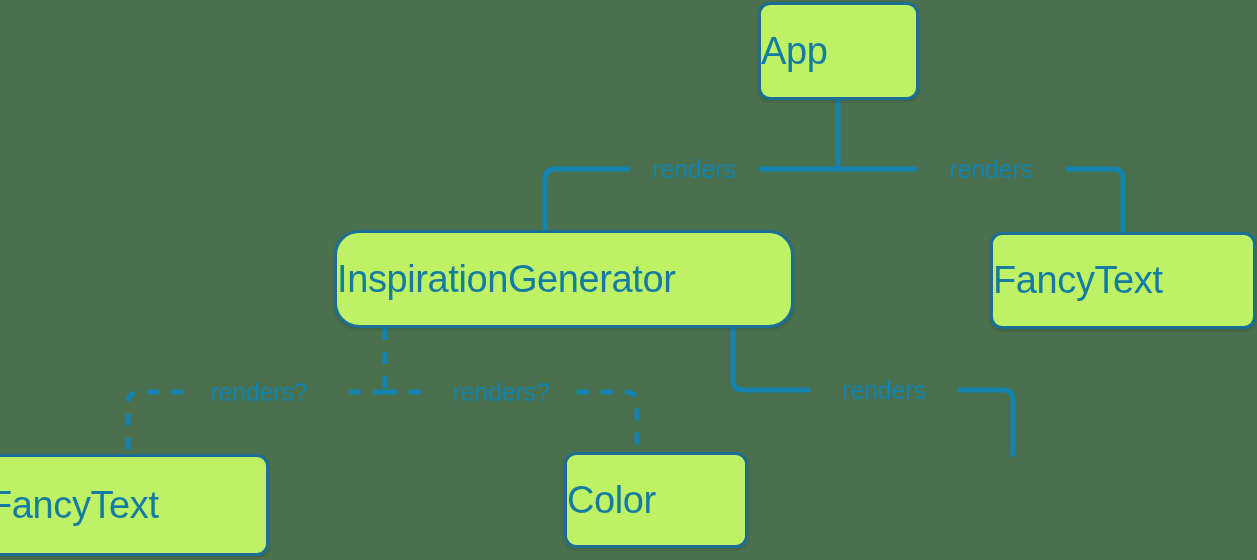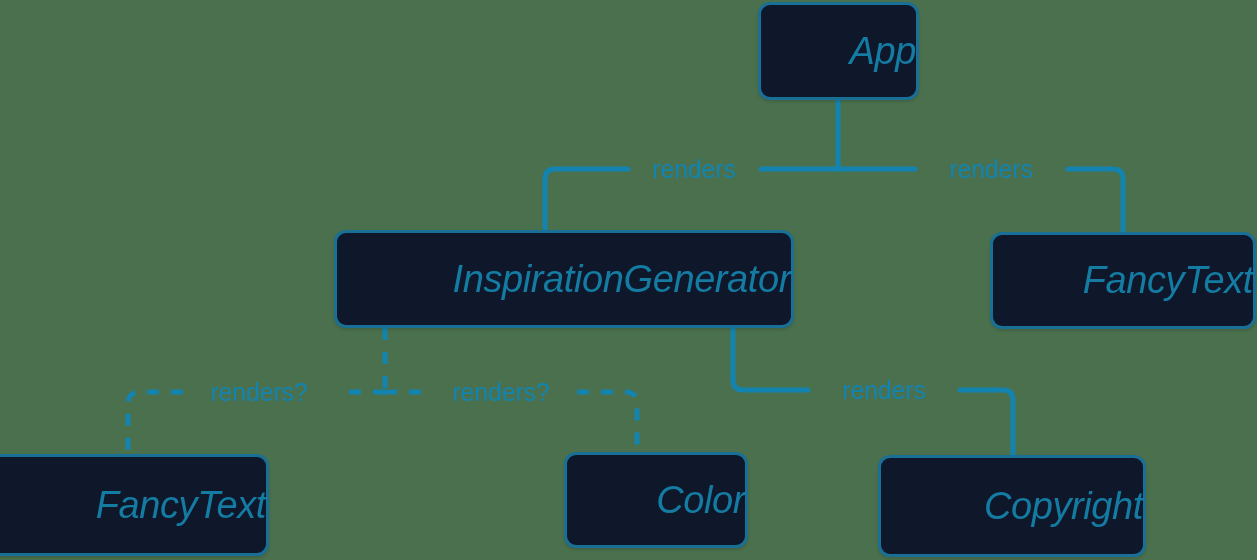--- a/index.html
+++ b/index.html
@@ -27,20 +27,19 @@
   }
   .node {
     position: absolute;
-    background: #0f172a;
+    background: #bef264;
     border: 3px solid #1a6f96;
     border-radius: 12px;
     box-sizing: border-box;
     display: flex;
     align-items: center;
-    justify-content: flex-end;
+    justify-content: flex-start;
     color: #147ca3;
     font-size: 38px;
     font-weight: 400;
     letter-spacing: -0.4px;
     white-space: nowrap;
     box-shadow: 0 2px 3px rgba(0,0,0,0.12);
-    font-style: italic;
   }
   .edge-label {
     position: absolute;

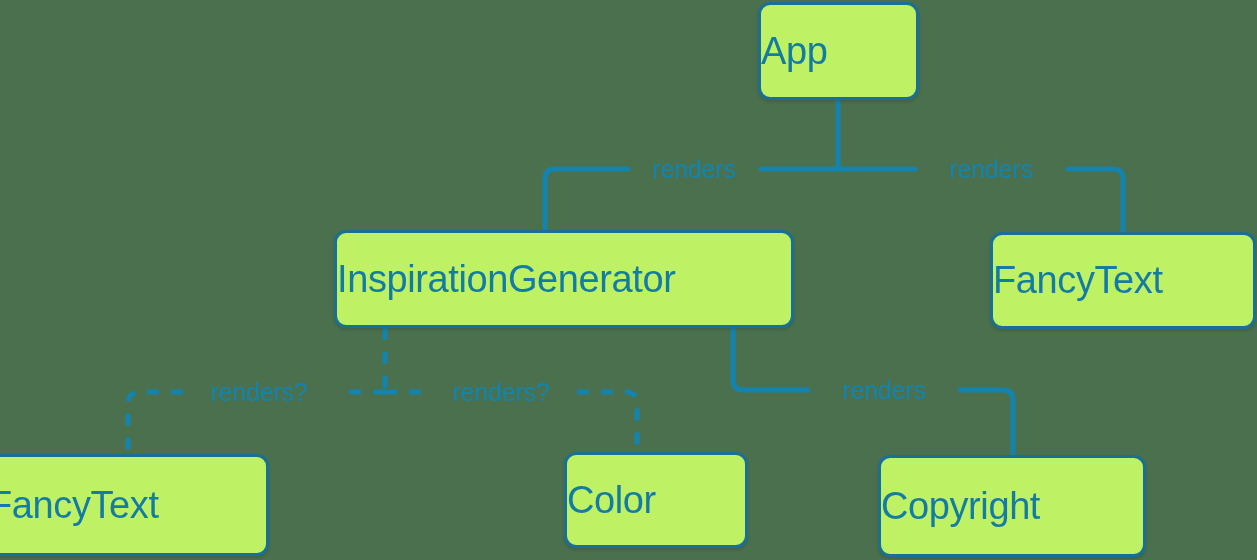--- a/index.html
+++ b/index.html
@@ -54,7 +54,7 @@
   }
   
   #node-app            { left: 758px;  top: 2px;   width: 161px; height: 98px; }
-  #node-inspiration    { left: 334px;  top: 230px; width: 460px; height: 98px; }
+  #node-inspiration    { left: 334px;  top: 230px; width: 460px; height: 98px; border-radius: 25px; }
   #node-fancytext-right{ left: 990px;  top: 232px; width: 266px; height: 97px; }
   #node-fancytext-bl   { left: -14px;  top: 454px; width: 283px; height: 102px; }
   #node-color          { left: 537px;  top: 452px; width: 184px; height: 96px; margin-left: 27px; }

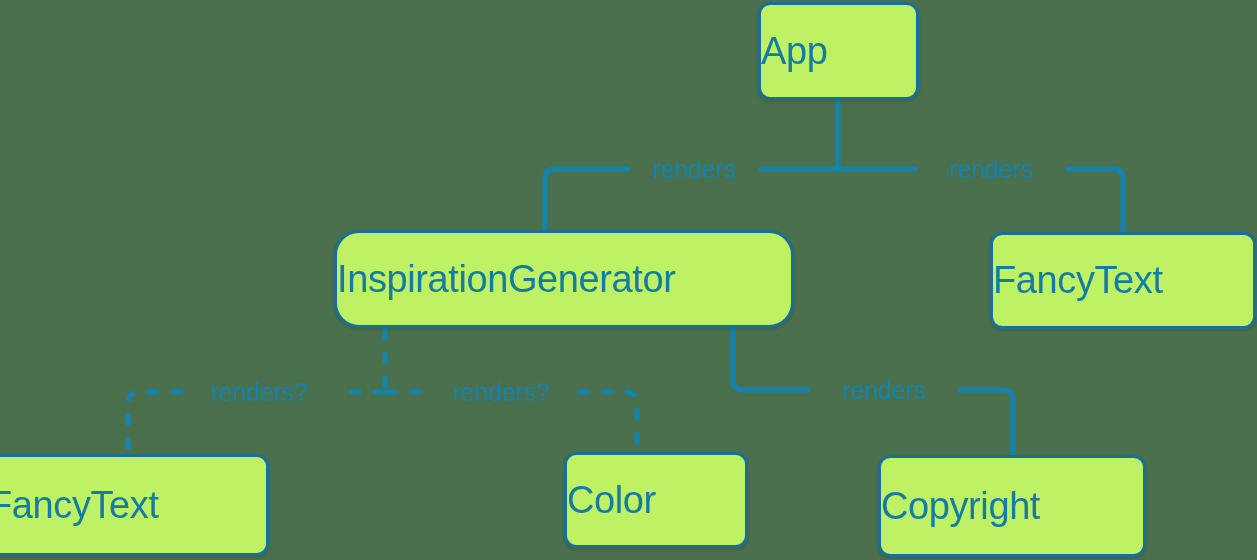--- a/index.html
+++ b/index.html
@@ -116,9 +116,6 @@
     <span>Color</span>
   </div>
 
-  <div class="node" id="node-copyright">
-    <span>Copyright</span>
-  </div>
 
   <div class="edge-label" id="label-app-ig">renders</div>
   <div class="edge-label" id="label-app-fancy">renders</div>

